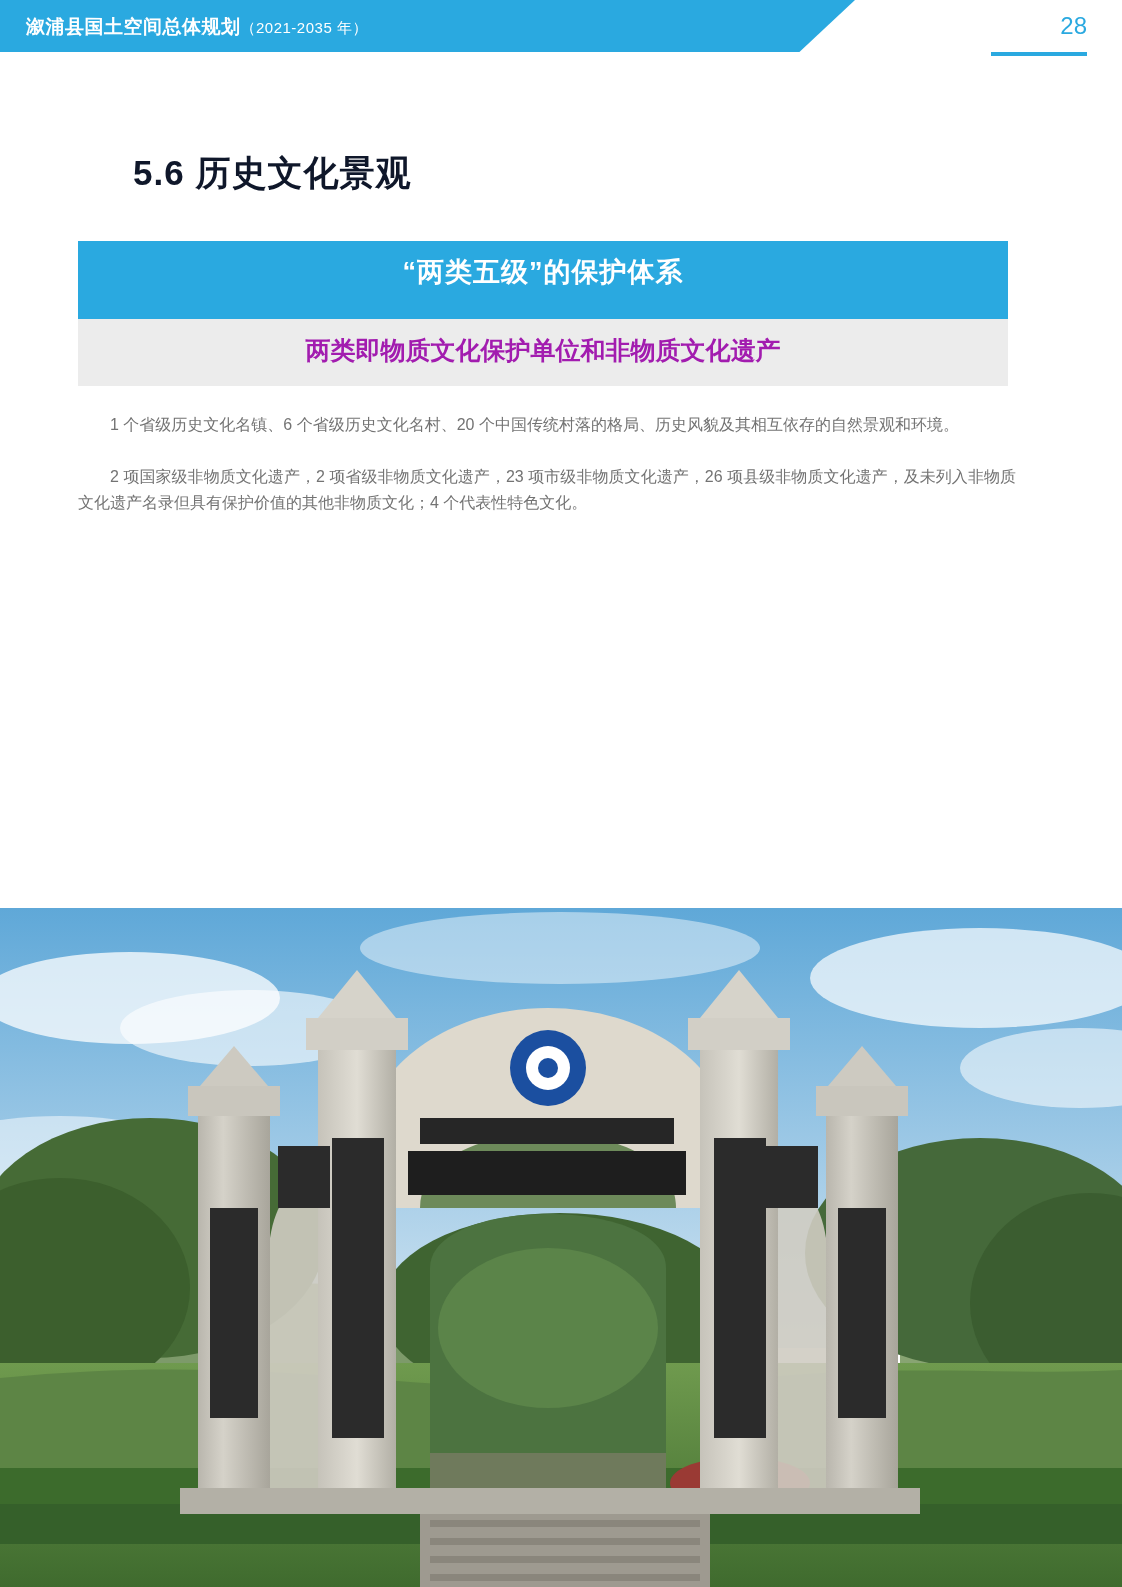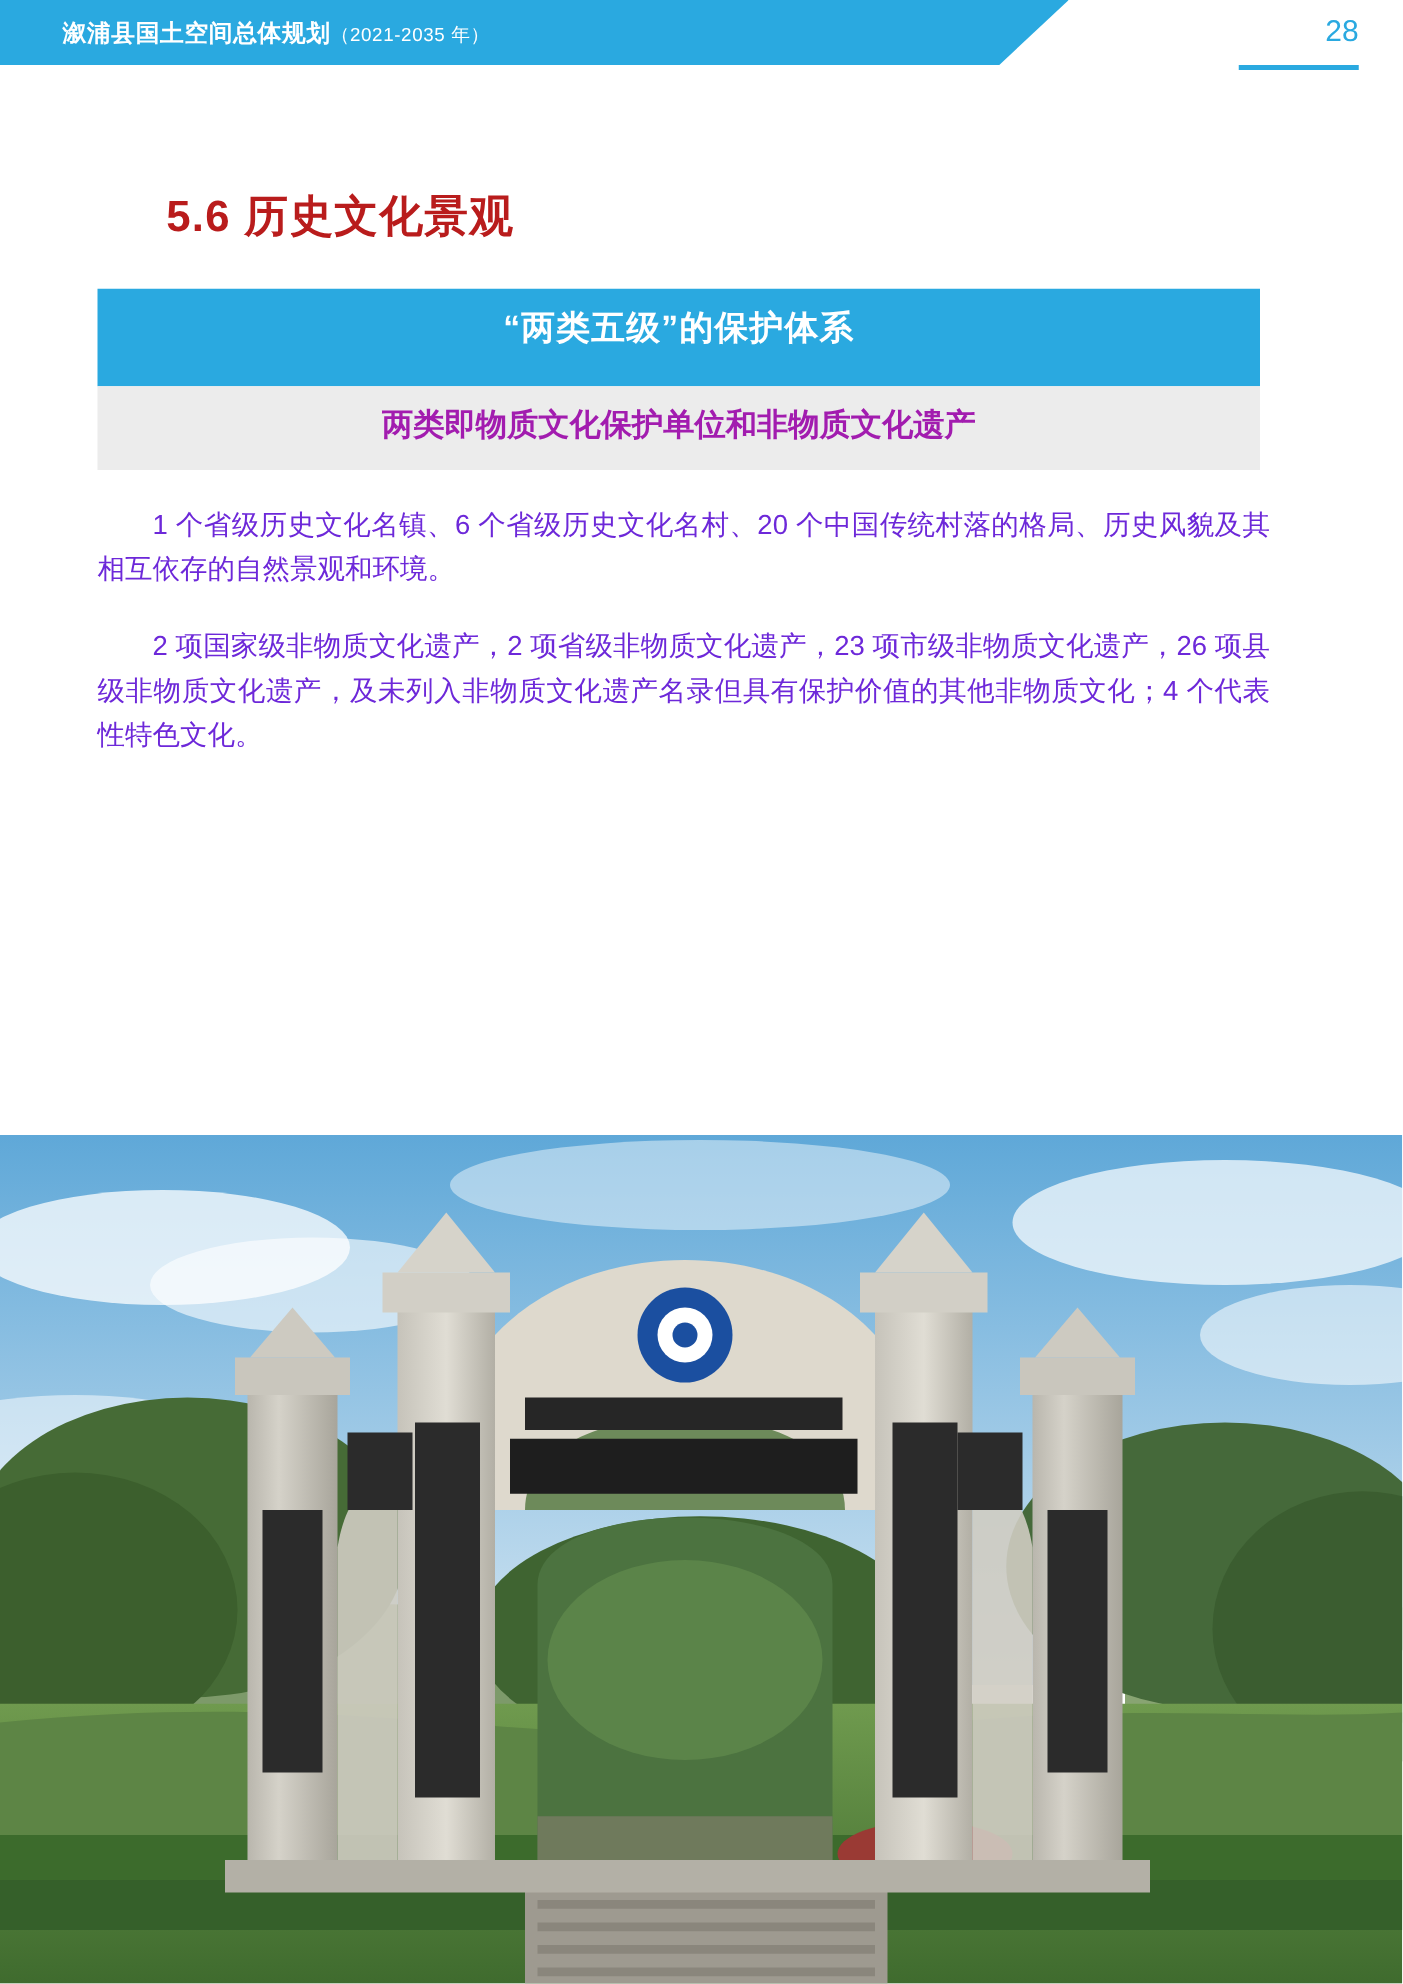--- a/index.html
+++ b/index.html
@@ -34,7 +34,7 @@
   .header-title {
     position: absolute;
     top: 14px;
-    left: 50px;
+    left: 26px;
     font-size: 19px;
     font-weight: bold;
     color: #ffffff;

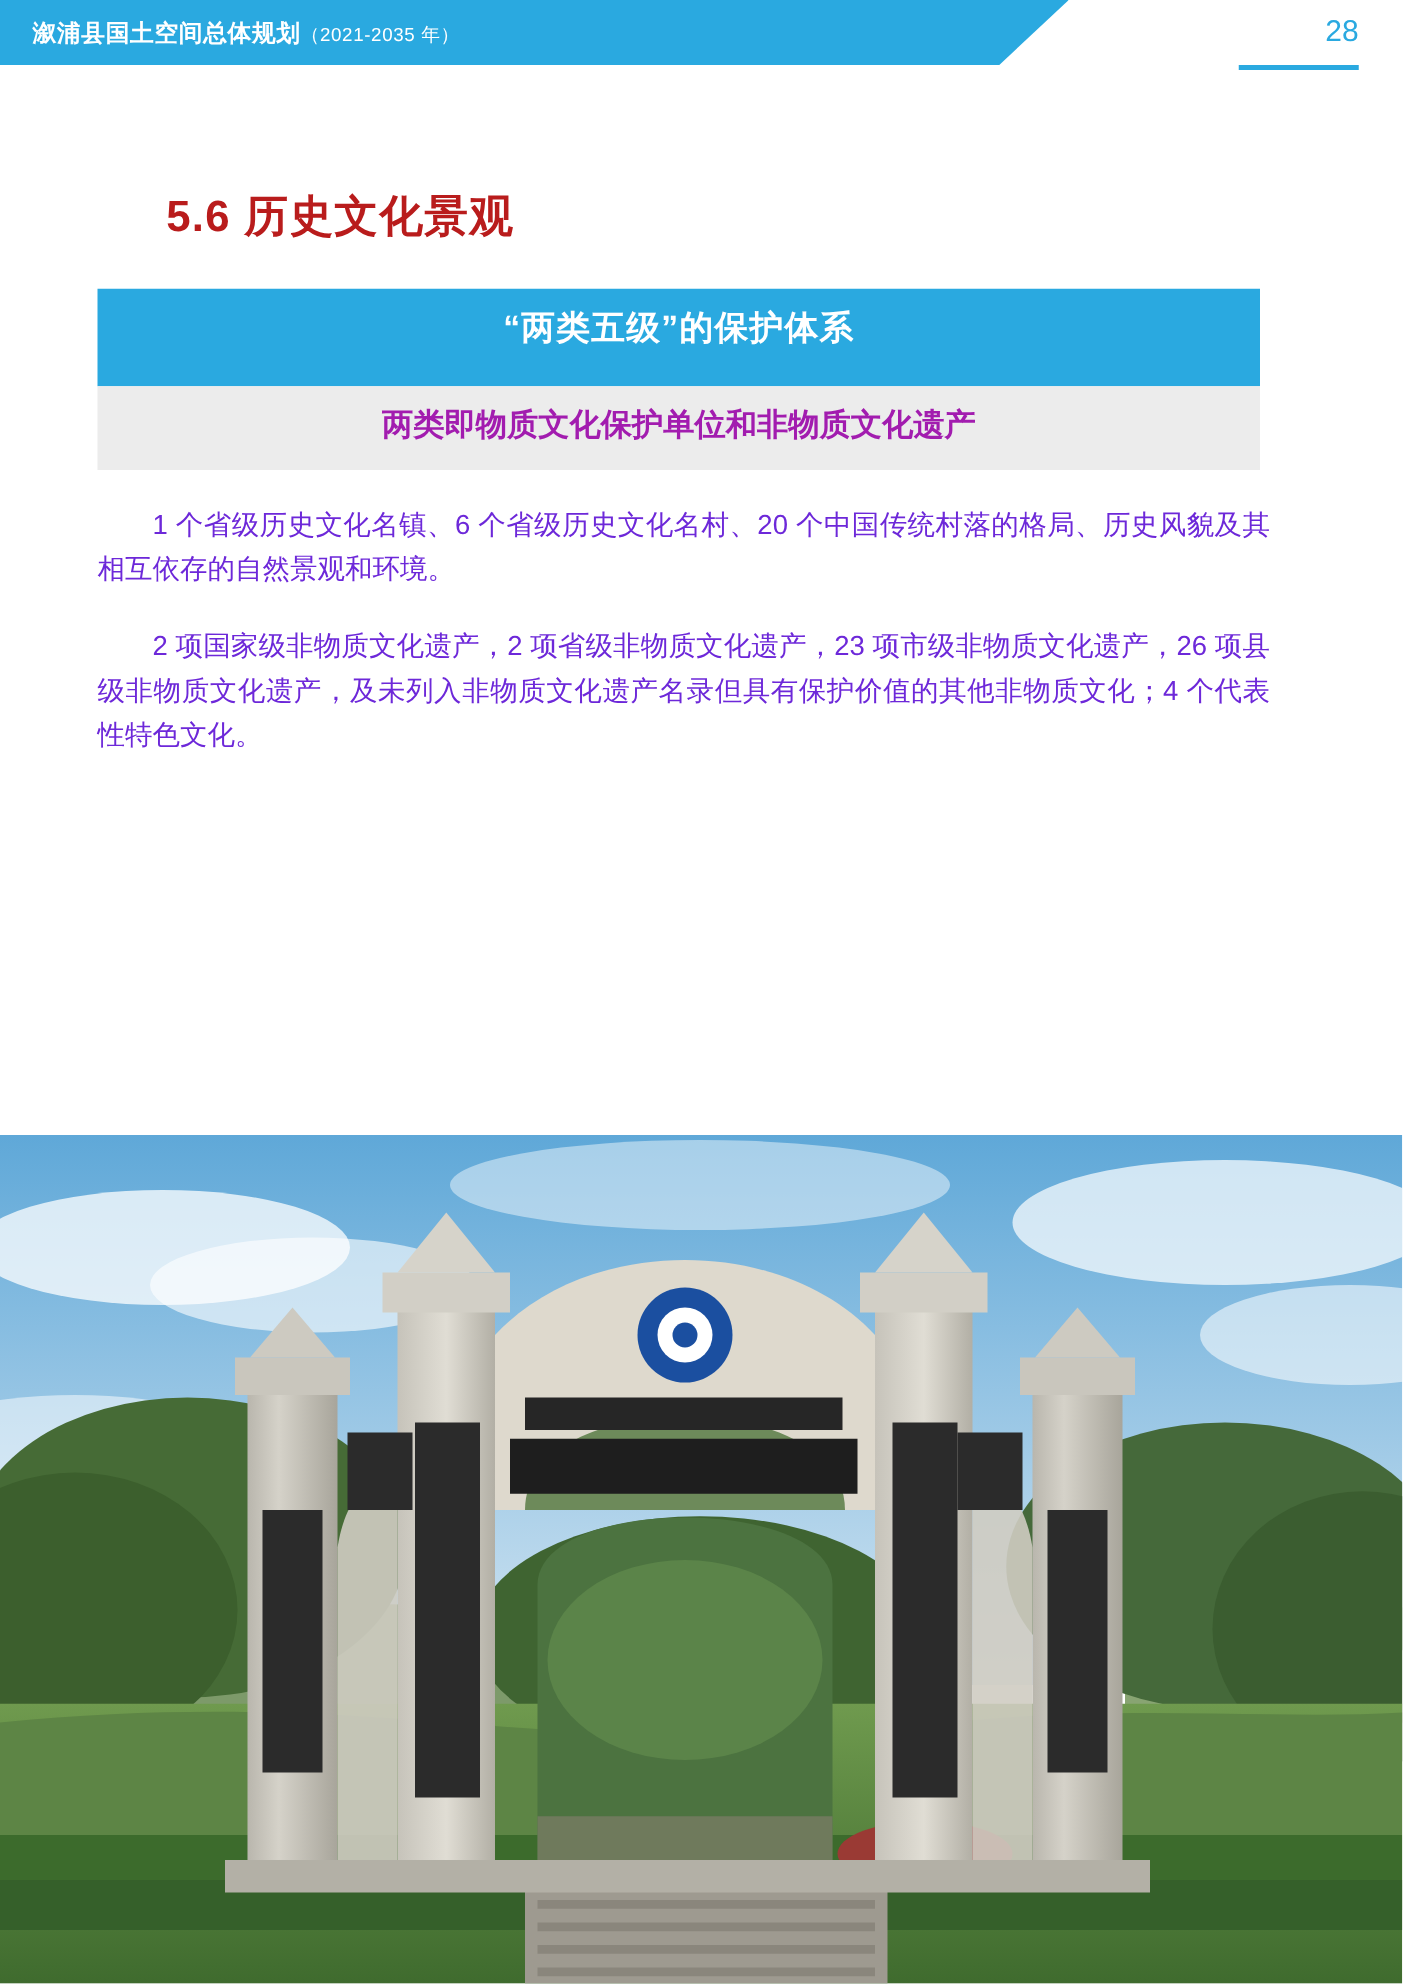--- a/index.html
+++ b/index.html
@@ -74,9 +74,9 @@
   .section-title {
     font-size: 35px;
     font-weight: bold;
-    color: #b91c1c;
+    color: #0f172a;
     letter-spacing: 1px;
-    margin: 0 0 34px 55px;
+    margin: 0 0 44px 55px;
   }
 
   .banner {

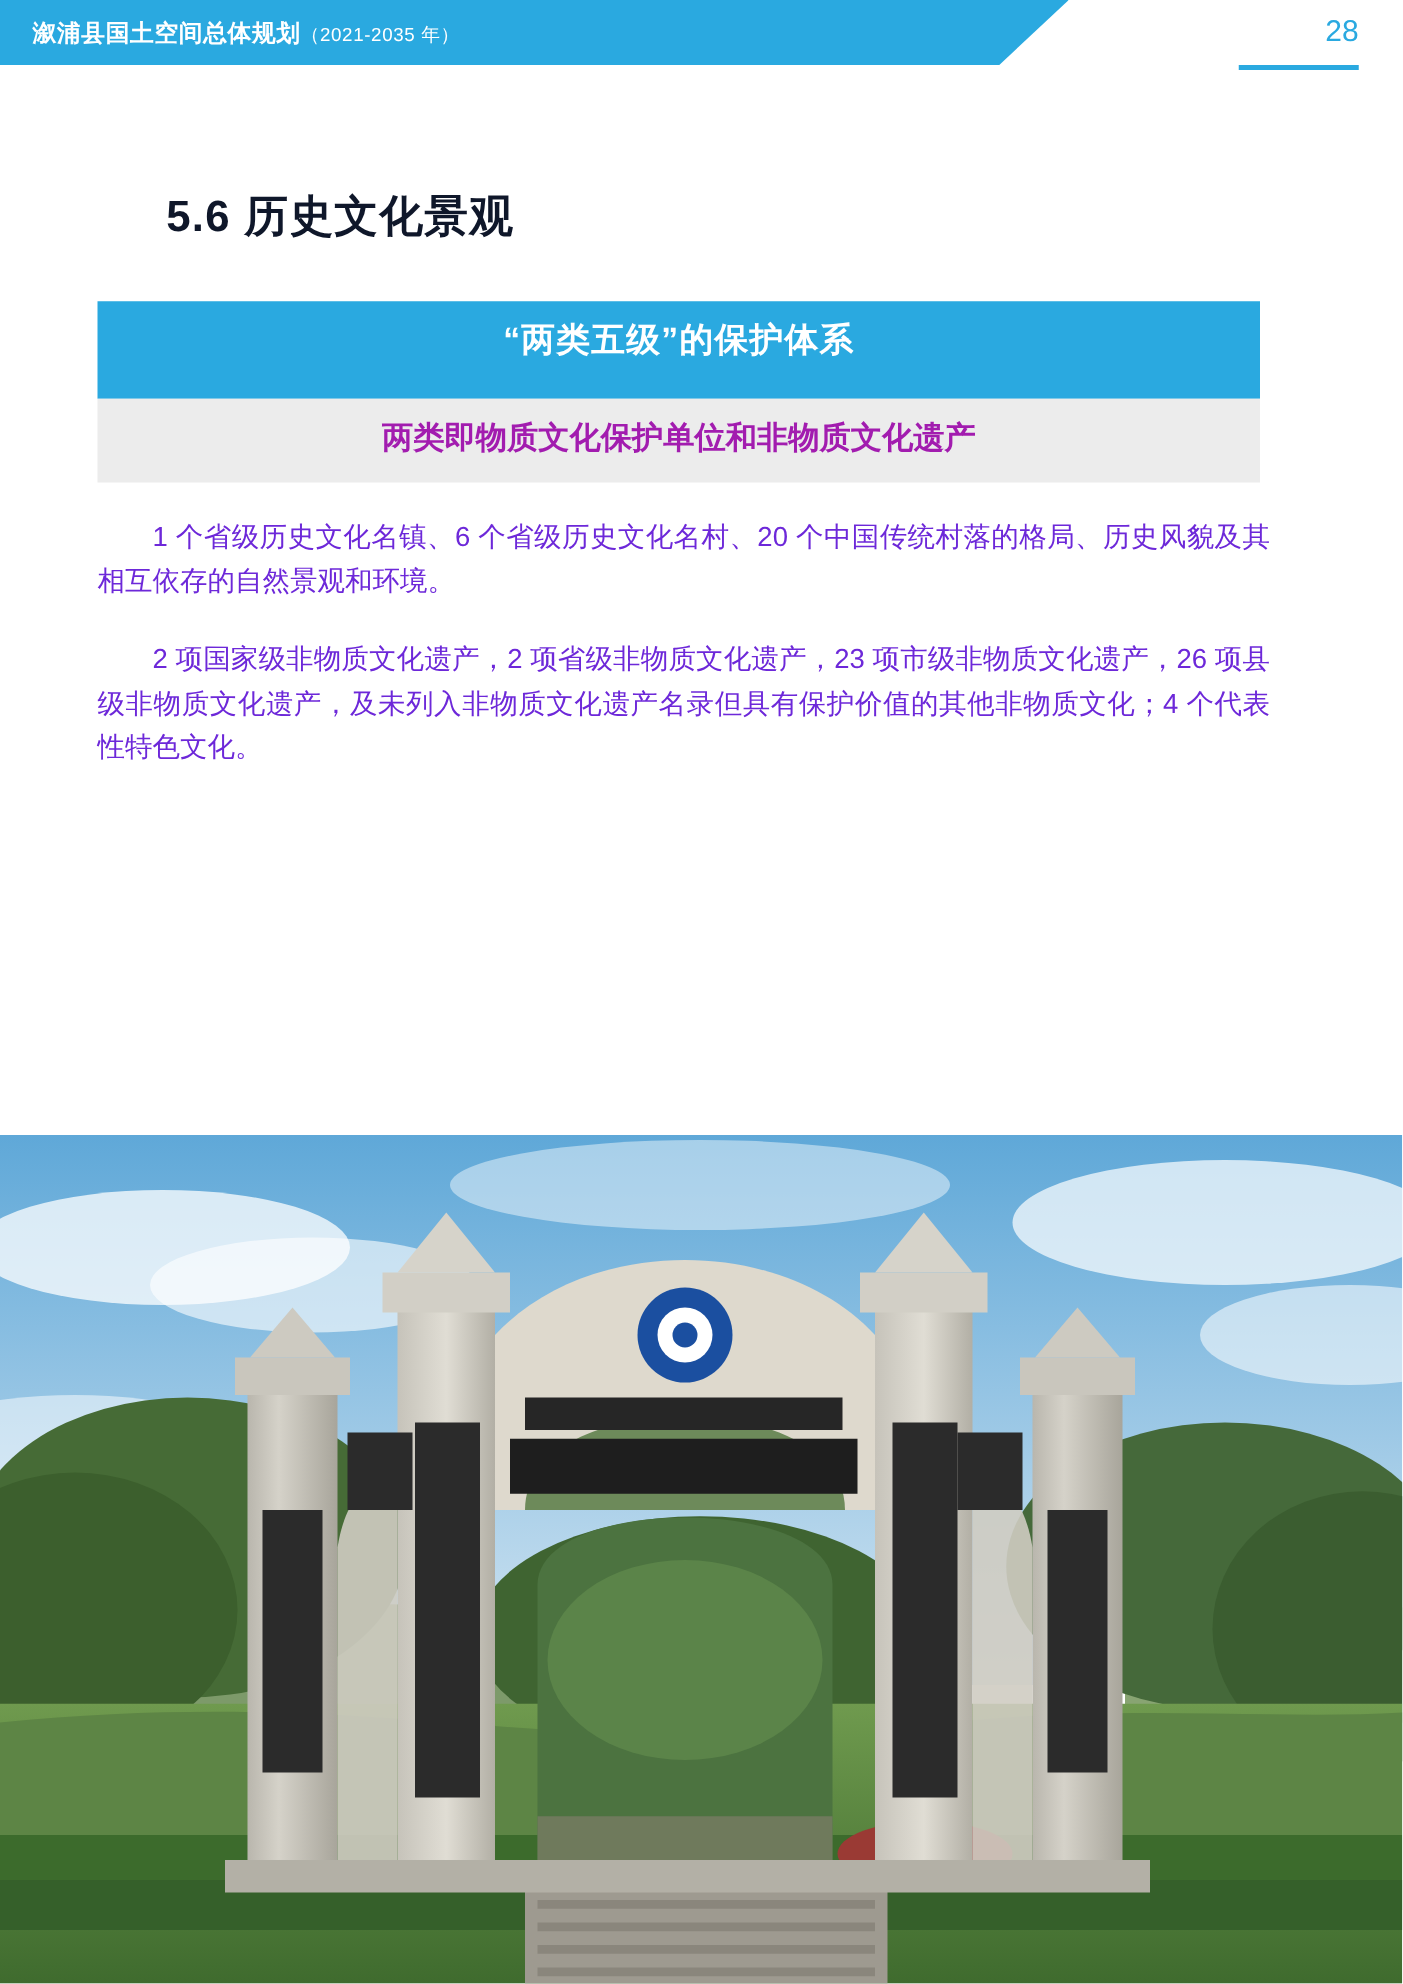--- a/index.html
+++ b/index.html
@@ -104,9 +104,9 @@
 
   .para {
     width: 938px;
-    font-size: 22px;
+    font-size: 16px;
     line-height: 1.62;
-    color: #6d28d9;
+    color: #737373;
     margin-top: 26px;
     text-align: justify;
     text-indent: 2em;

